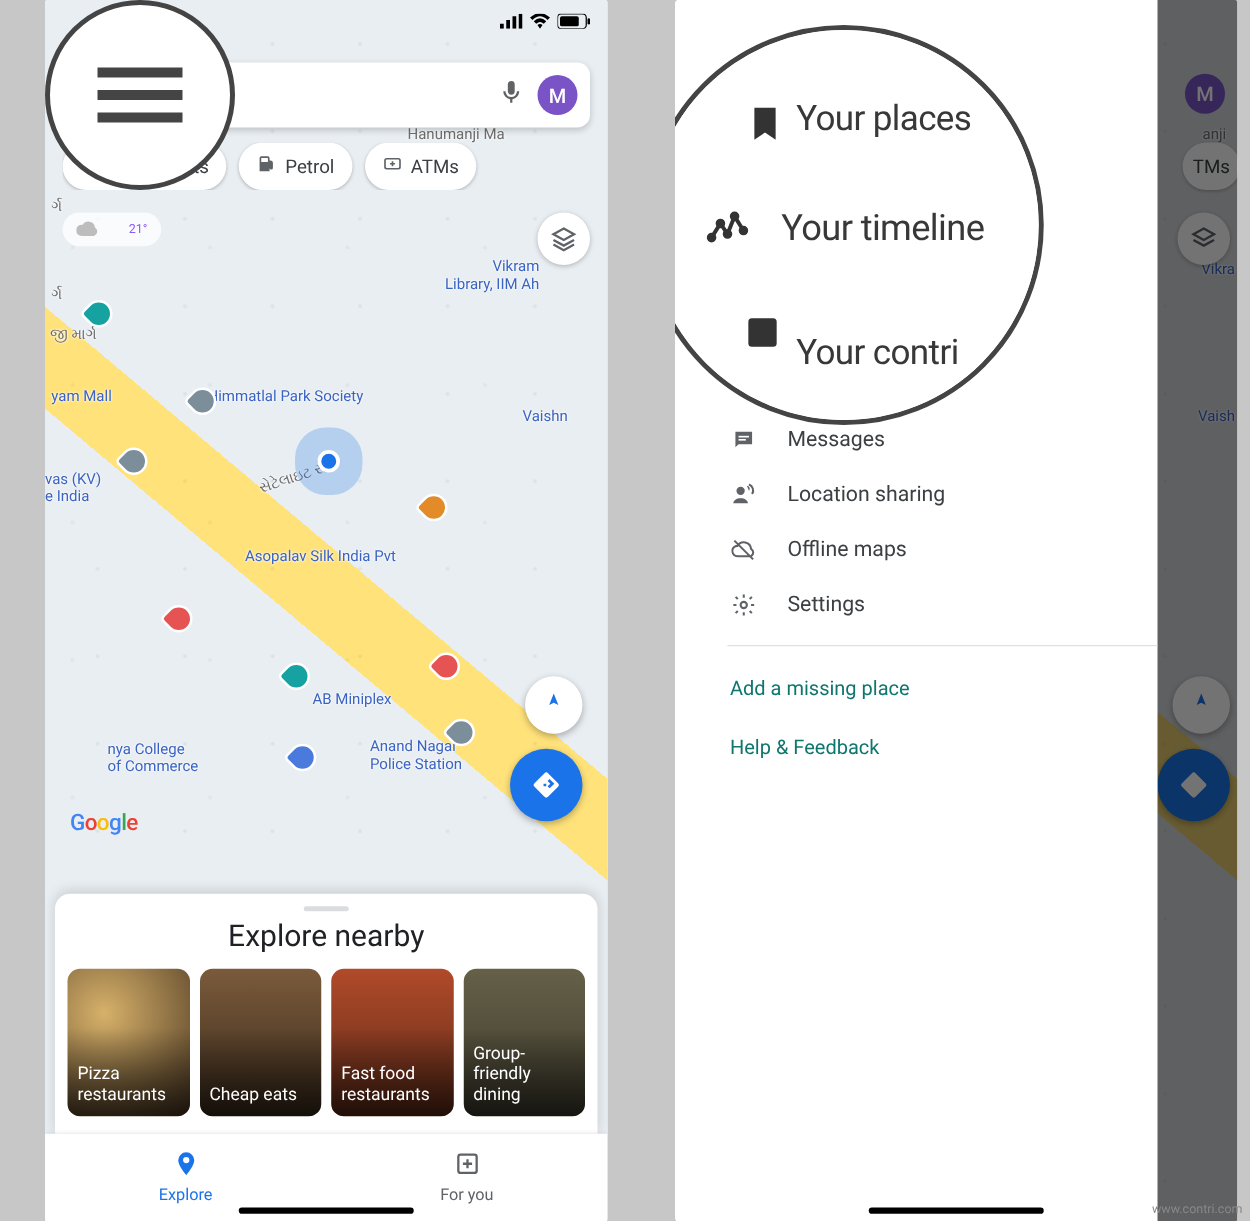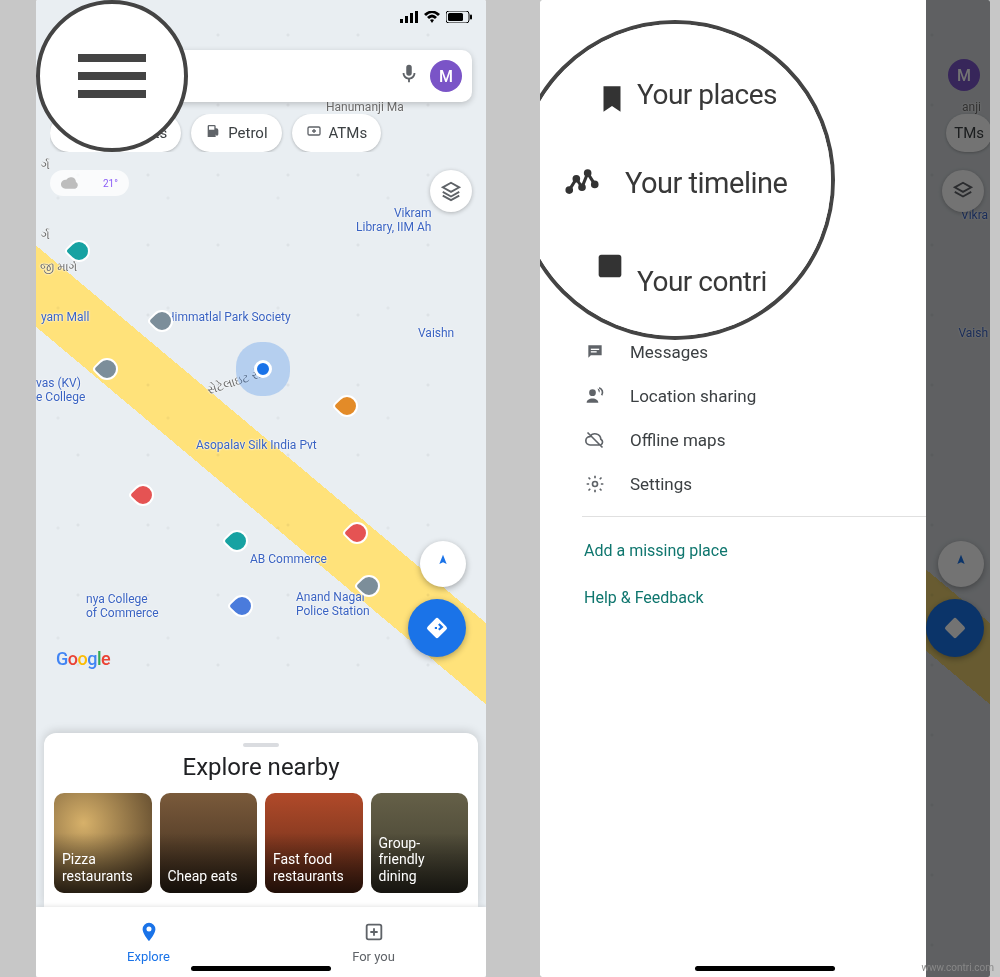--- a/index.html
+++ b/index.html
@@ -240,7 +240,7 @@
   <div class="map-label" style="left:382px; top:326px;">Vaishn</div>
   <div class="map-label" style="left:5px; top:310px;">yam Mall</div>
   <div class="map-label" style="left:0px; top:376px; white-space:pre;">vas (KV)
-e College</div>
+e India</div>
   <div class="map-label" style="left:160px; top:438px;">Asopalav Silk India Pvt</div>
   <div class="map-label" style="left:214px; top:552px;">AB Commerce</div>
   <div class="map-label" style="left:50px; top:592px; white-space:pre;">nya College

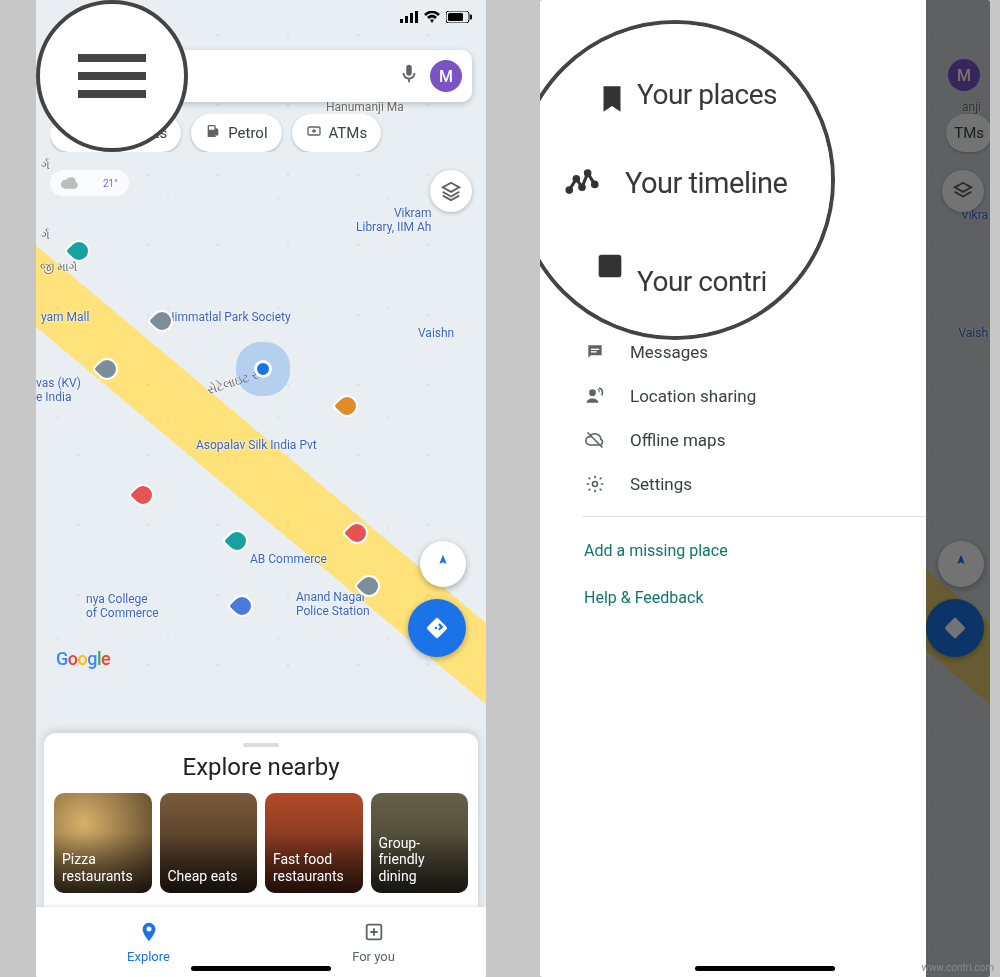--- a/index.html
+++ b/index.html
@@ -242,7 +242,7 @@
   <div class="map-label" style="left:0px; top:376px; white-space:pre;">vas (KV)
 e India</div>
   <div class="map-label" style="left:160px; top:438px;">Asopalav Silk India Pvt</div>
-  <div class="map-label" style="left:214px; top:552px;">AB Commerce</div>
+  <div class="map-label" style="left:214px; top:552px;">AB Miniplex</div>
   <div class="map-label" style="left:50px; top:592px; white-space:pre;">nya College
 of Commerce</div>
   <div class="map-label" style="left:260px; top:590px; white-space:pre;">Anand Nagar

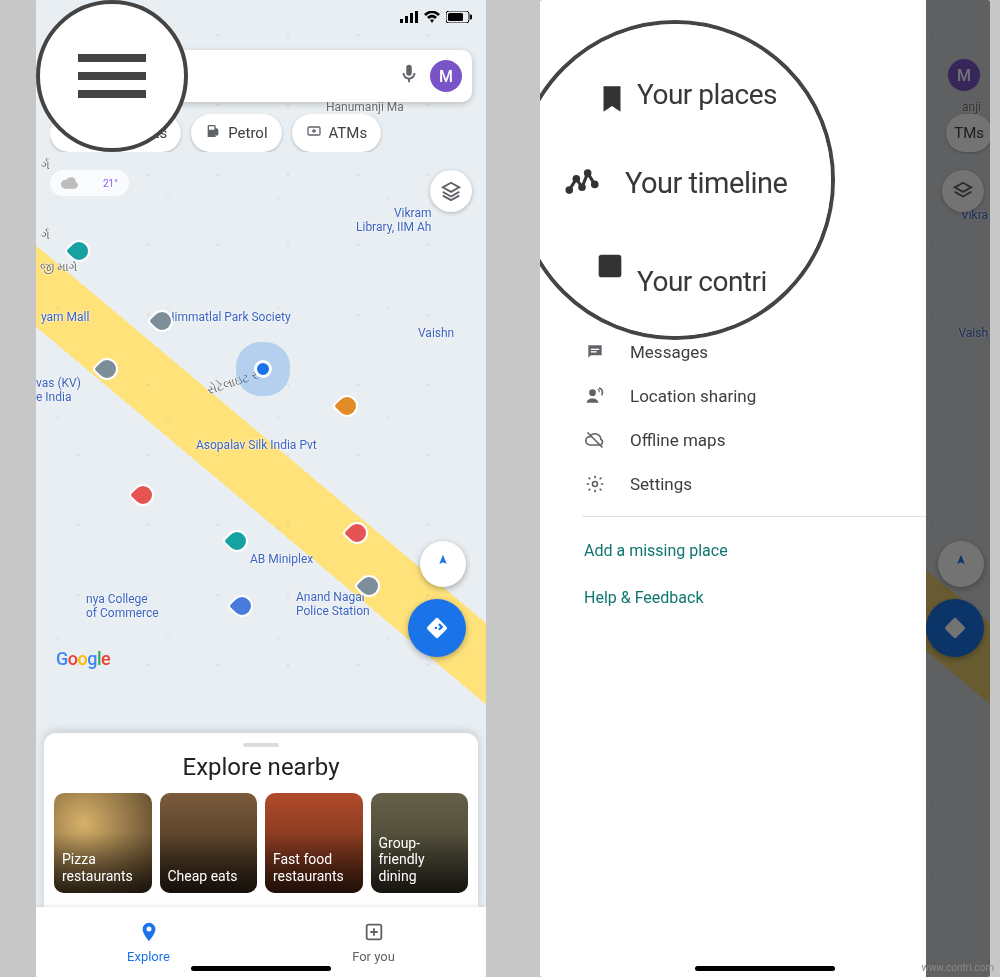--- a/index.html
+++ b/index.html
@@ -136,7 +136,7 @@
   .explore-title{ text-align:center; font-size:24px; color:#202124; margin-bottom:12px;}
   .tile-row{ display:flex; gap:8px; }
   .tile{
-    flex:1; position:relative; height:100px;
+    flex:1; position:relative; height:118px;
     border-radius:10px; overflow:hidden;
     color:#fff; font-size:14px; line-height:1.2;
     display:flex; align-items:flex-end; padding:8px;

